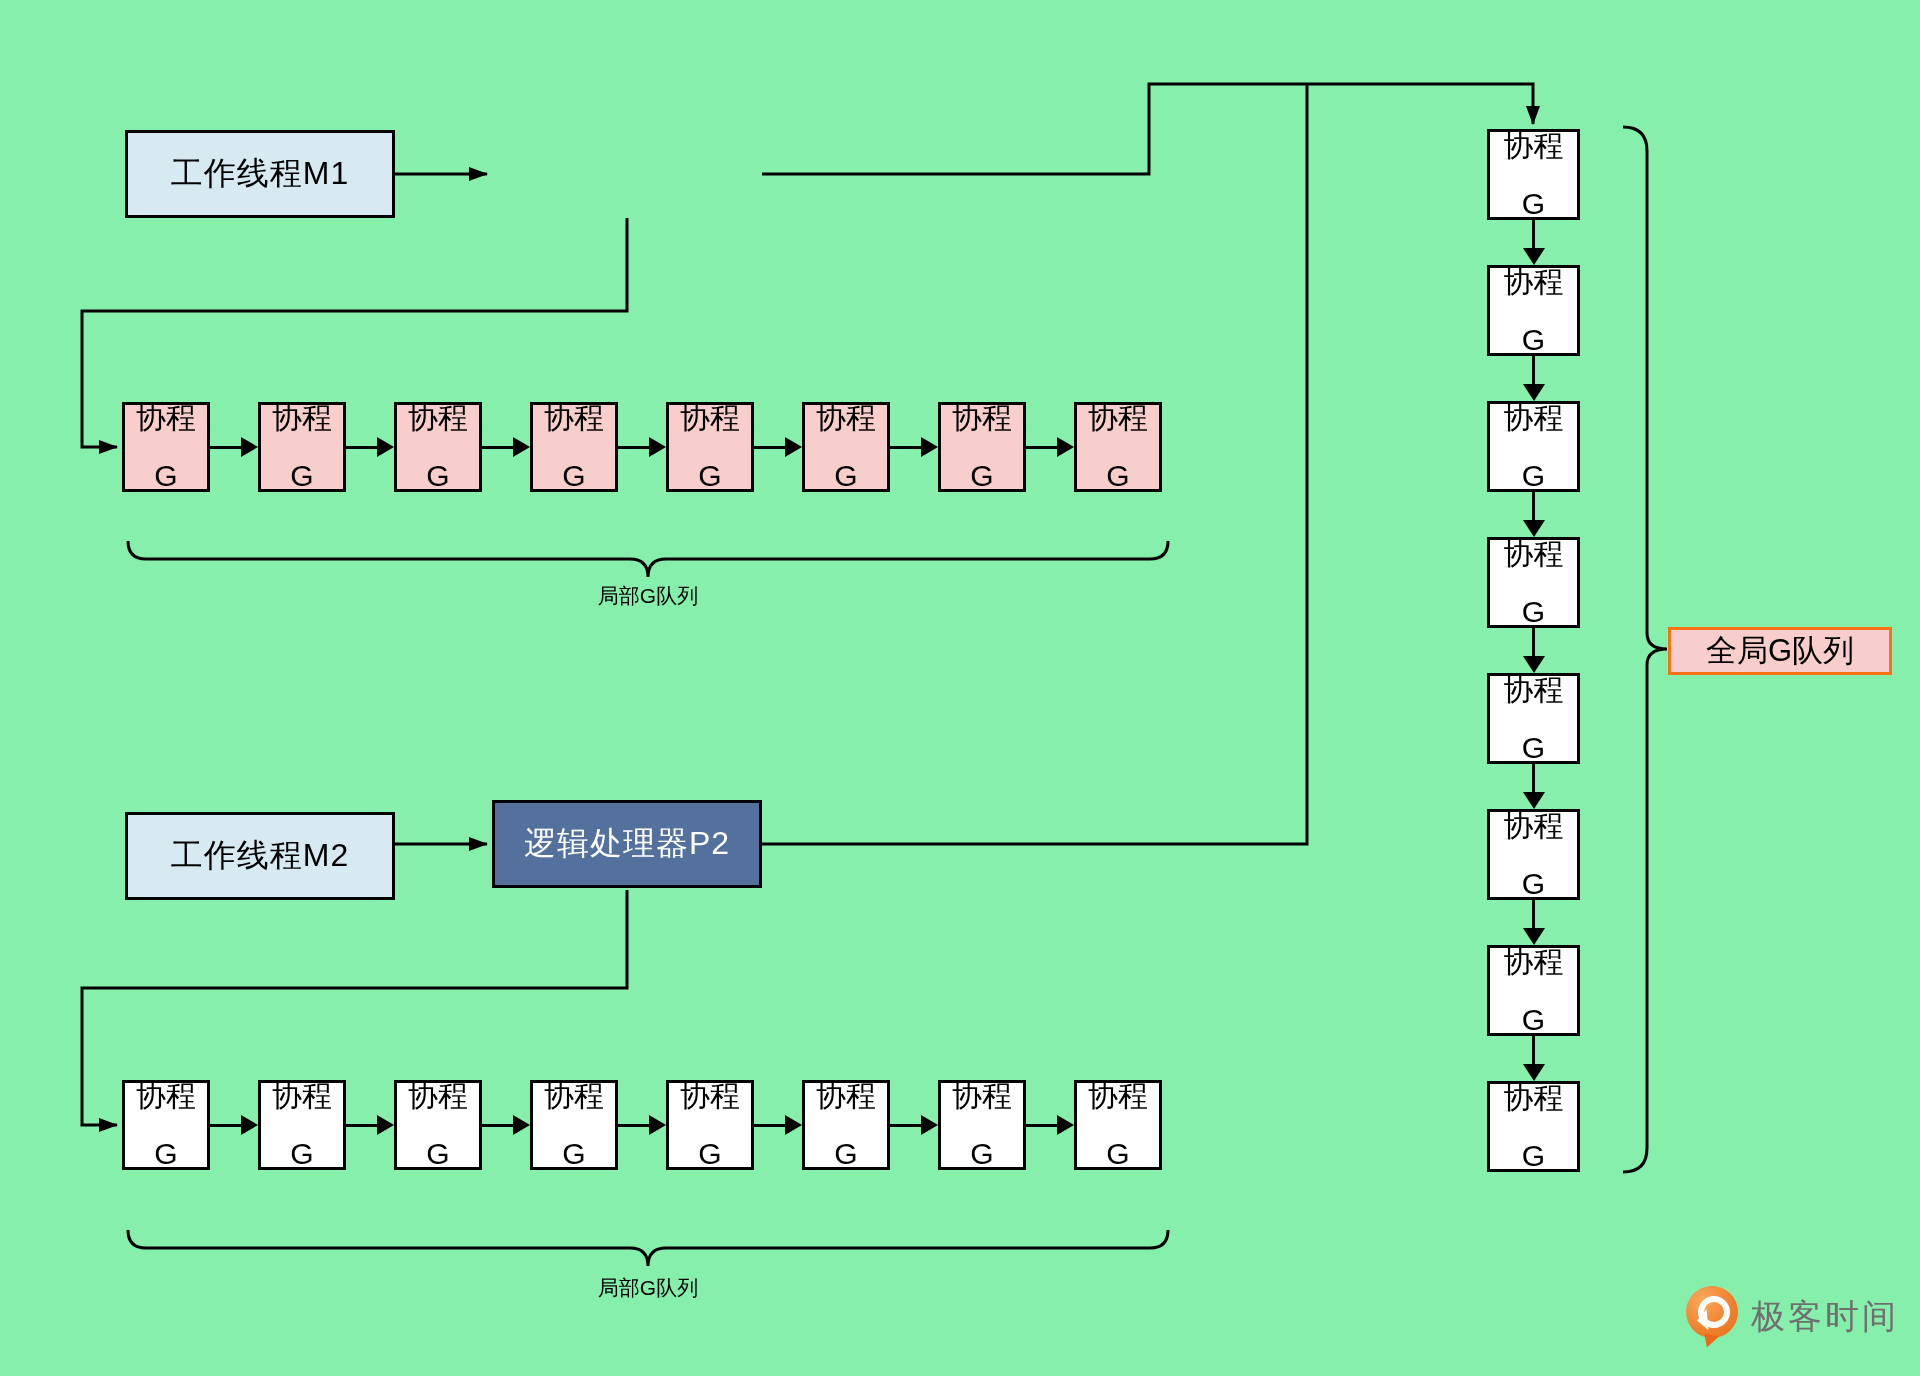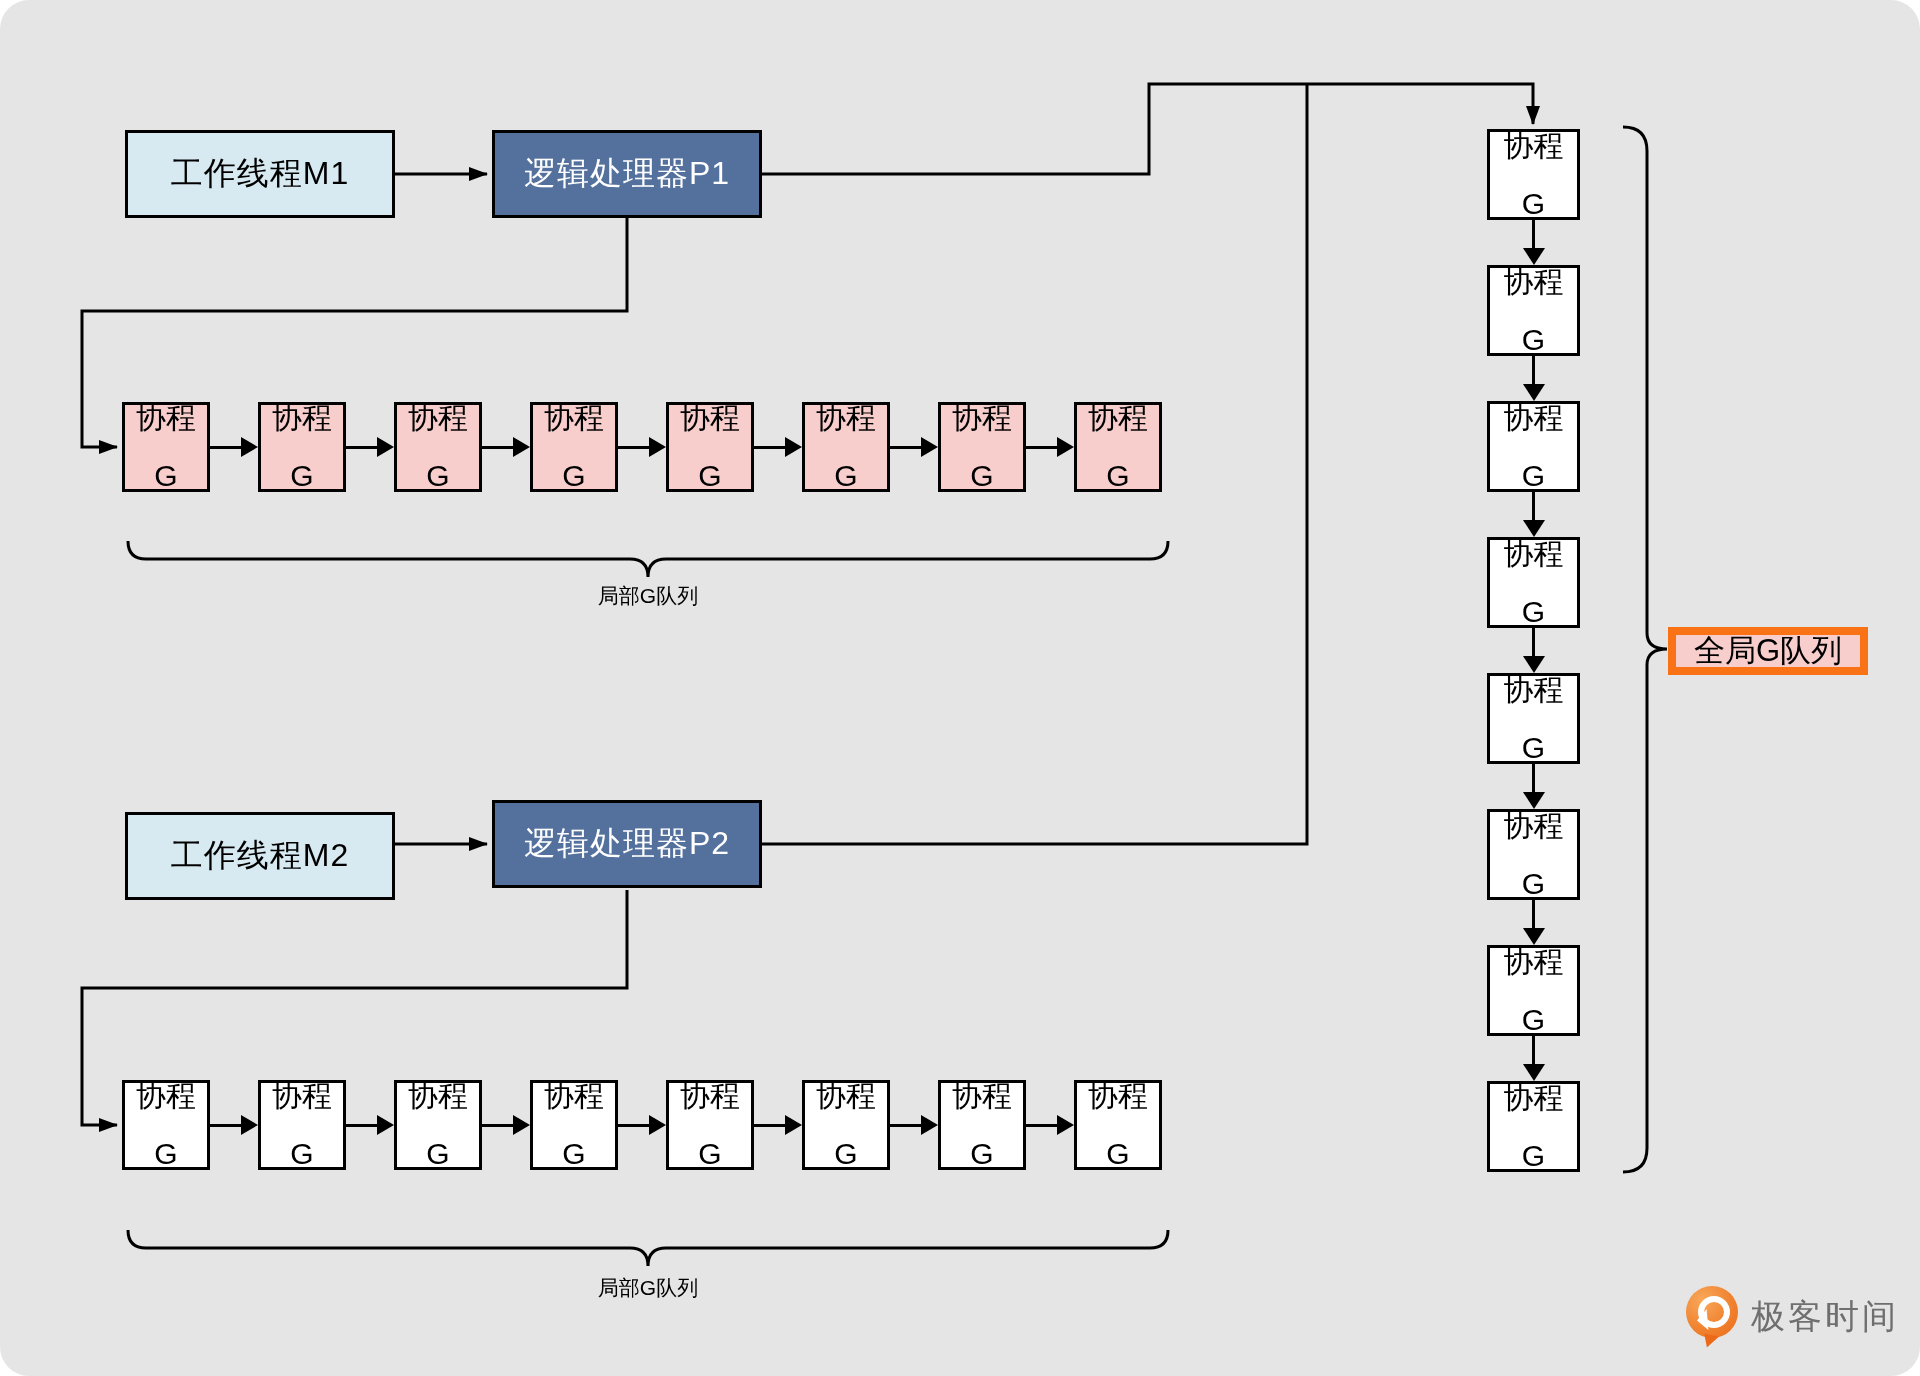--- a/index.html
+++ b/index.html
@@ -4,7 +4,7 @@
 <style>
   html,body{ margin:0; padding:0; background:#ffffff; }
   body{ font-family:"Liberation Sans","DejaVu Sans",sans-serif; color:#000; }
-  #canvas{ position:relative; width:1920px; height:1376px; background:#e5e5e5; overflow:hidden;border-radius:29px; }
+  #canvas{ position:relative; width:1920px; height:1376px; background:#86efac; overflow:hidden; }
 
   svg.wires{ position:absolute; left:0; top:0; pointer-events:none; }
   svg.wires path{ stroke:#000; stroke-width:3; fill:none; }

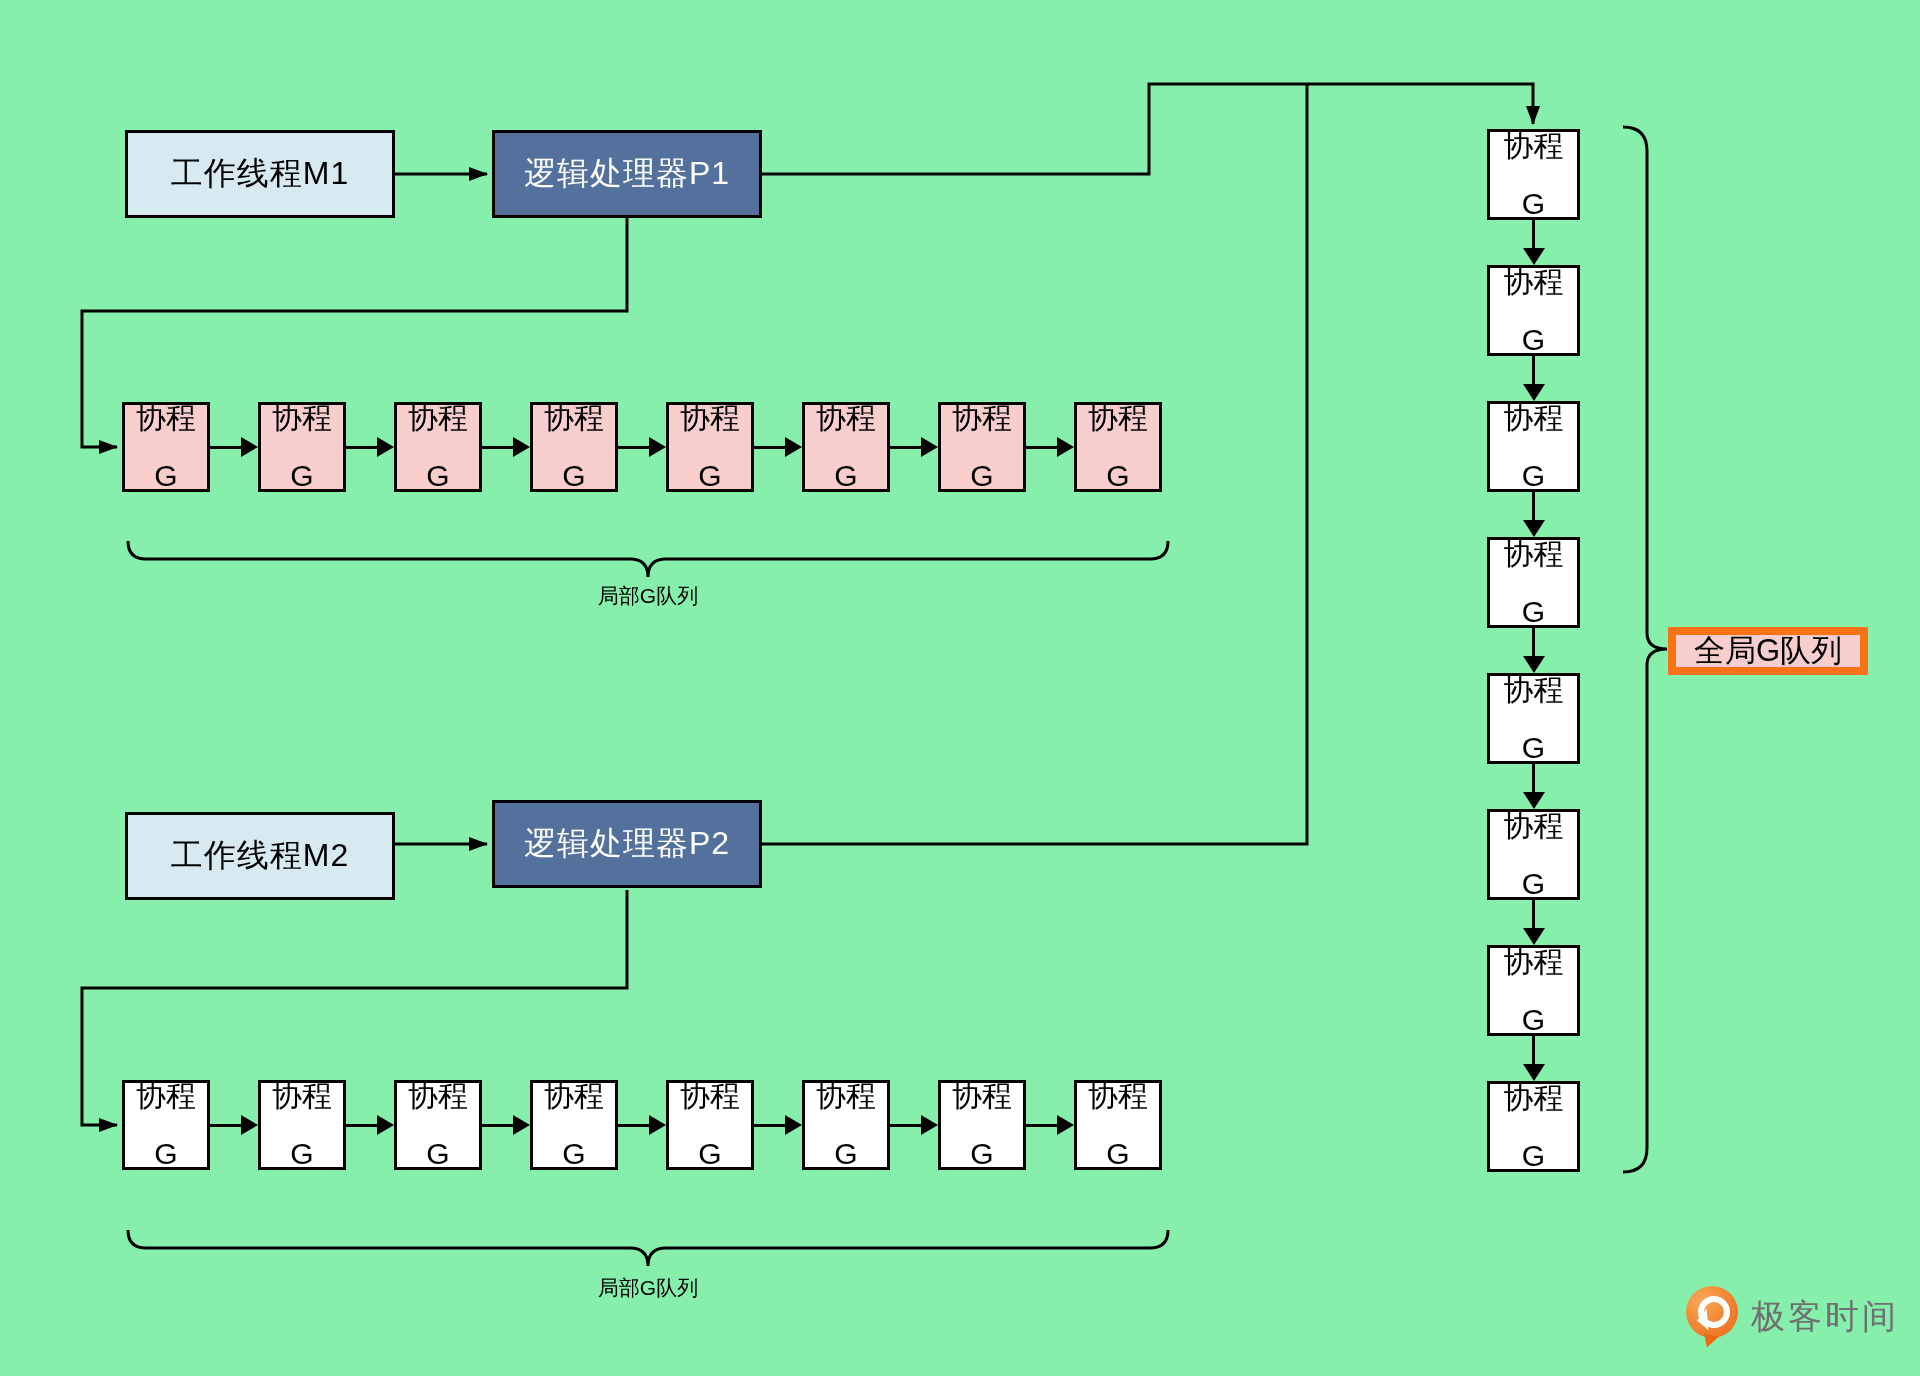--- a/index.html
+++ b/index.html
@@ -78,9 +78,6 @@
   <div class="node m" style="left:125px; top:130px;">
     <span>工作线程M1</span>
   </div>
-  <div class="node p" style="left:492px; top:130px;">
-    <span>逻辑处理器P1</span>
-  </div>
 
   <div class="node m" style="left:125px; top:812px;">
     <span>工作线程M2</span>

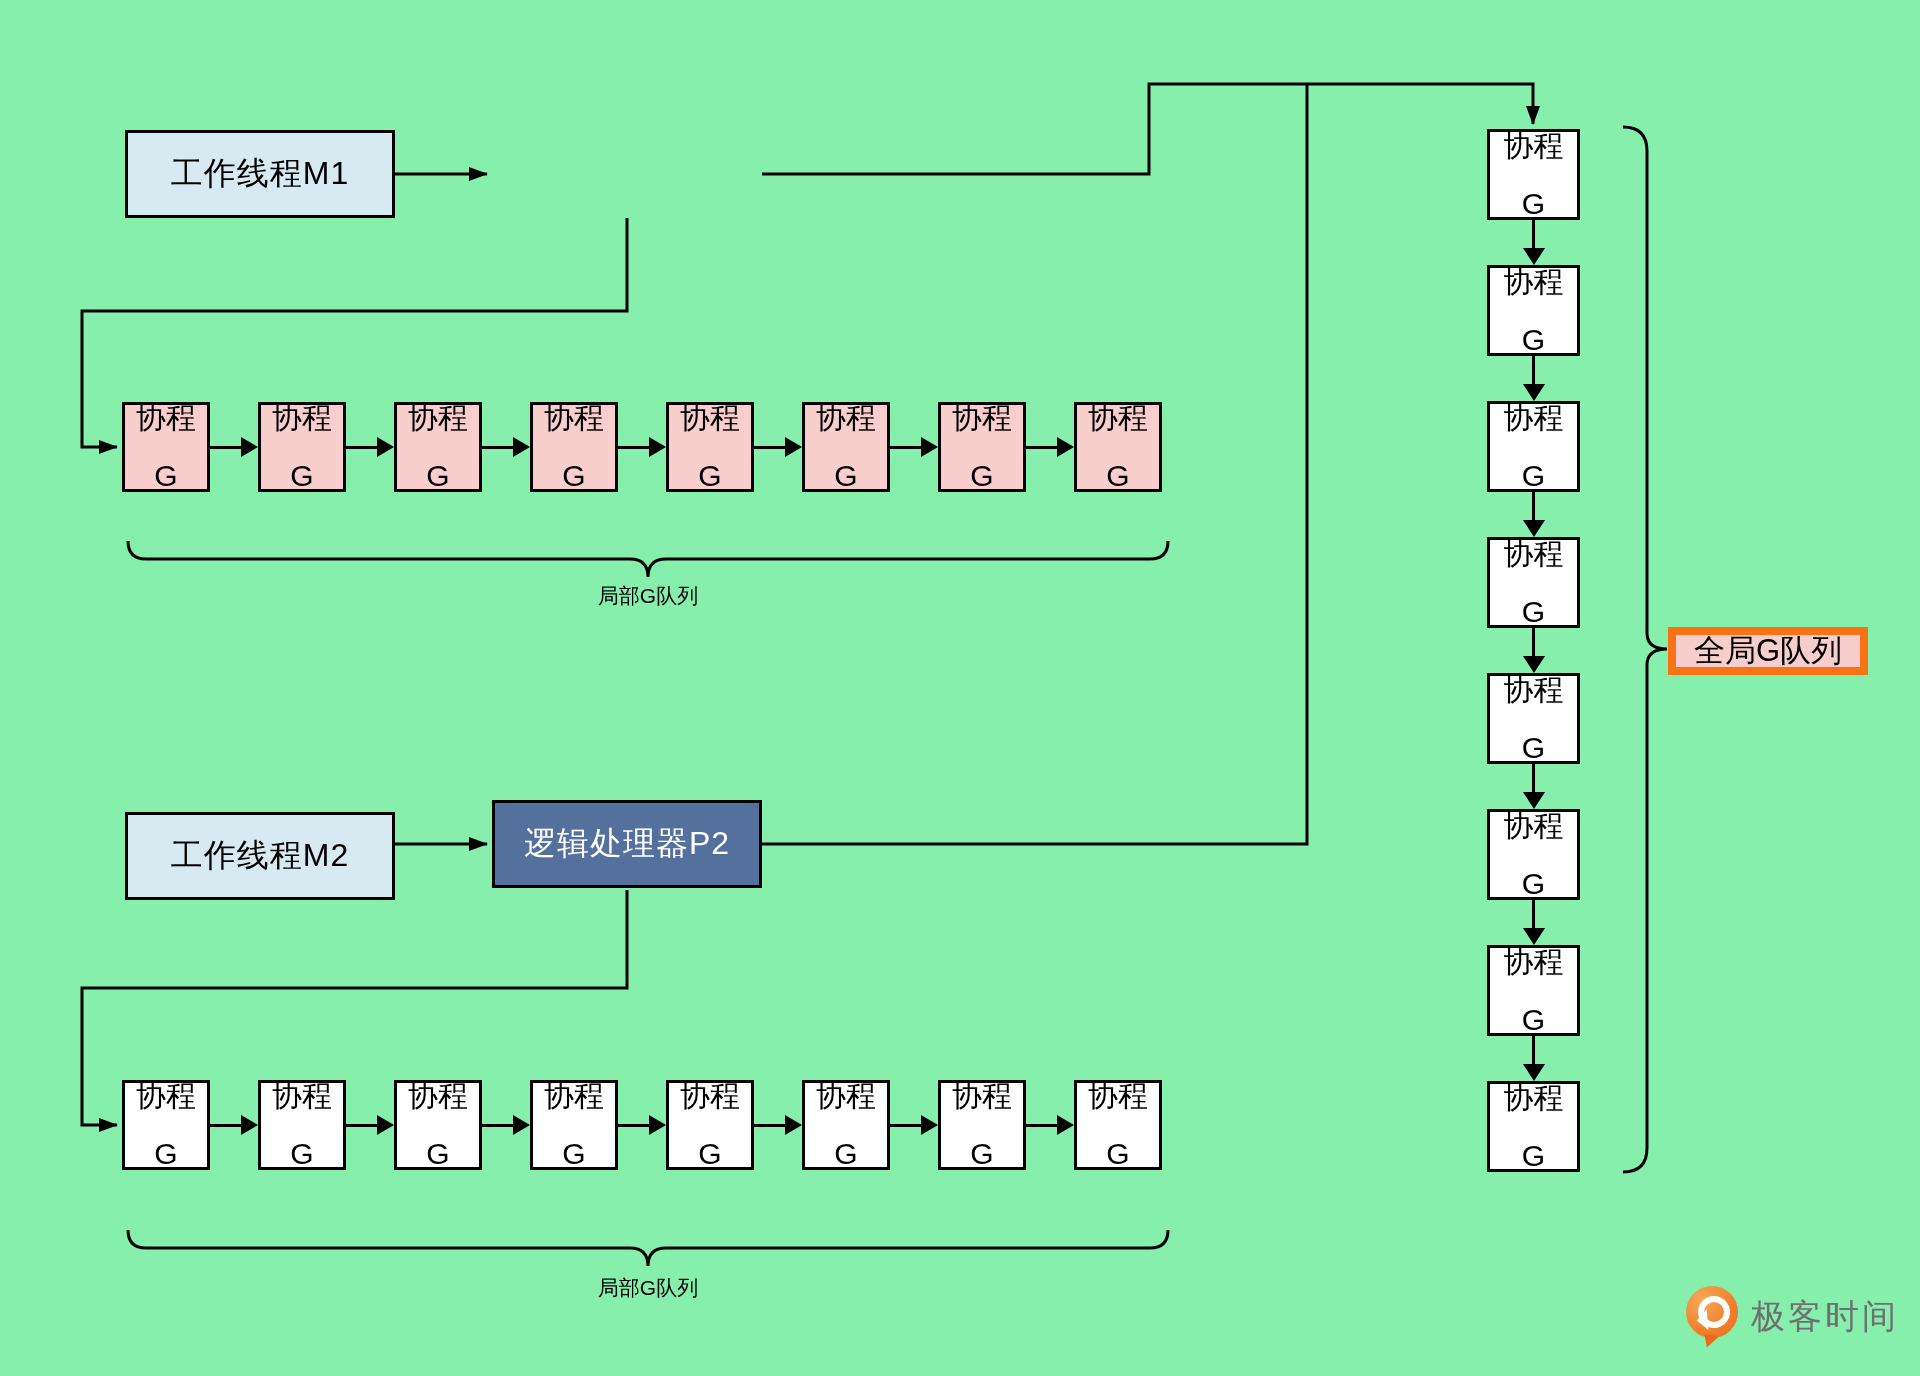--- a/index.html
+++ b/index.html
@@ -35,8 +35,8 @@
                   border-top:17px solid #000; border-left:11px solid transparent; border-right:11px solid transparent; }
 
   .brace-label{ position:absolute; width:400px; text-align:center; font-size:21px; }
-  .global-label{ position:absolute; left:1668px; top:627px; width:200px; height:48px;
-                 background:#f8cecc; border:8px solid #f97316; box-sizing:border-box;
+  .global-label{ position:absolute; left:1668px; top:627px; width:224px; height:48px;
+                 background:#f8cecc; border:3px solid #f97316; box-sizing:border-box;
                  display:flex; align-items:center; justify-content:center; font-size:31px; }
 
   .logo{ position:absolute; left:1686px; top:1286px; display:flex; align-items:center; gap:13px;font-family:Liberation Serif, serif; }

